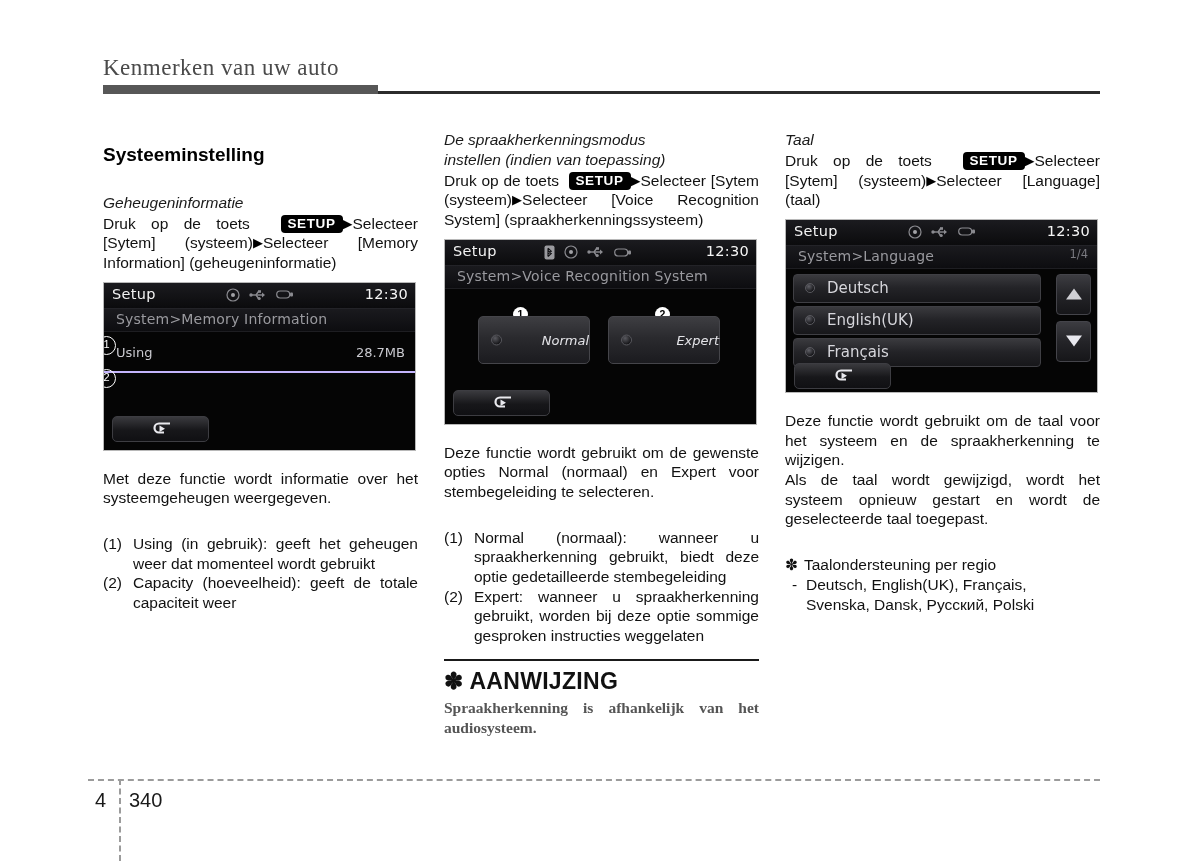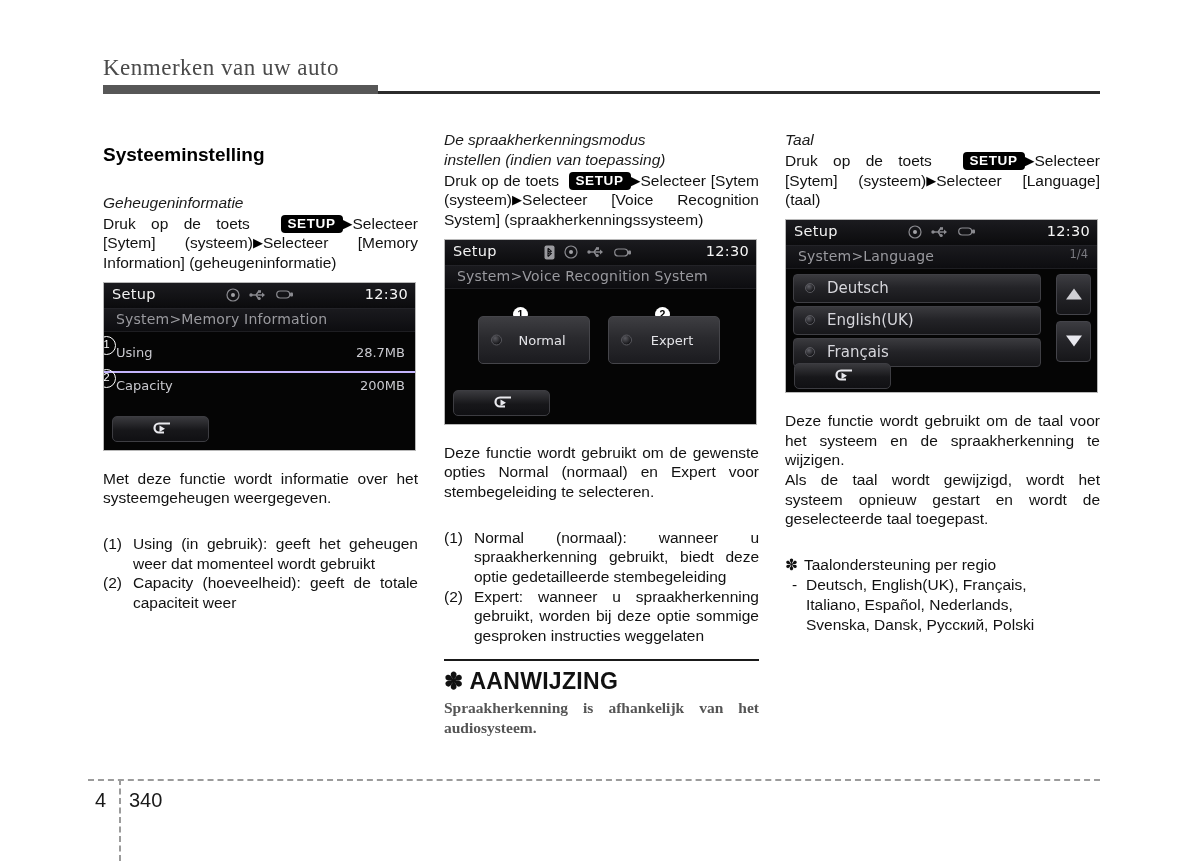--- a/index.html
+++ b/index.html
@@ -304,10 +304,11 @@
     left: 0; right: 0;
     top: 50%;
     transform: translateY(-50%);
-    text-align: center;
+    text-align: right;
     padding-left: 16px;
     font-size: 13px;
     color: #e4e4e8;
+    font-style: italic;
   }
   .circ-num {
     position: absolute;

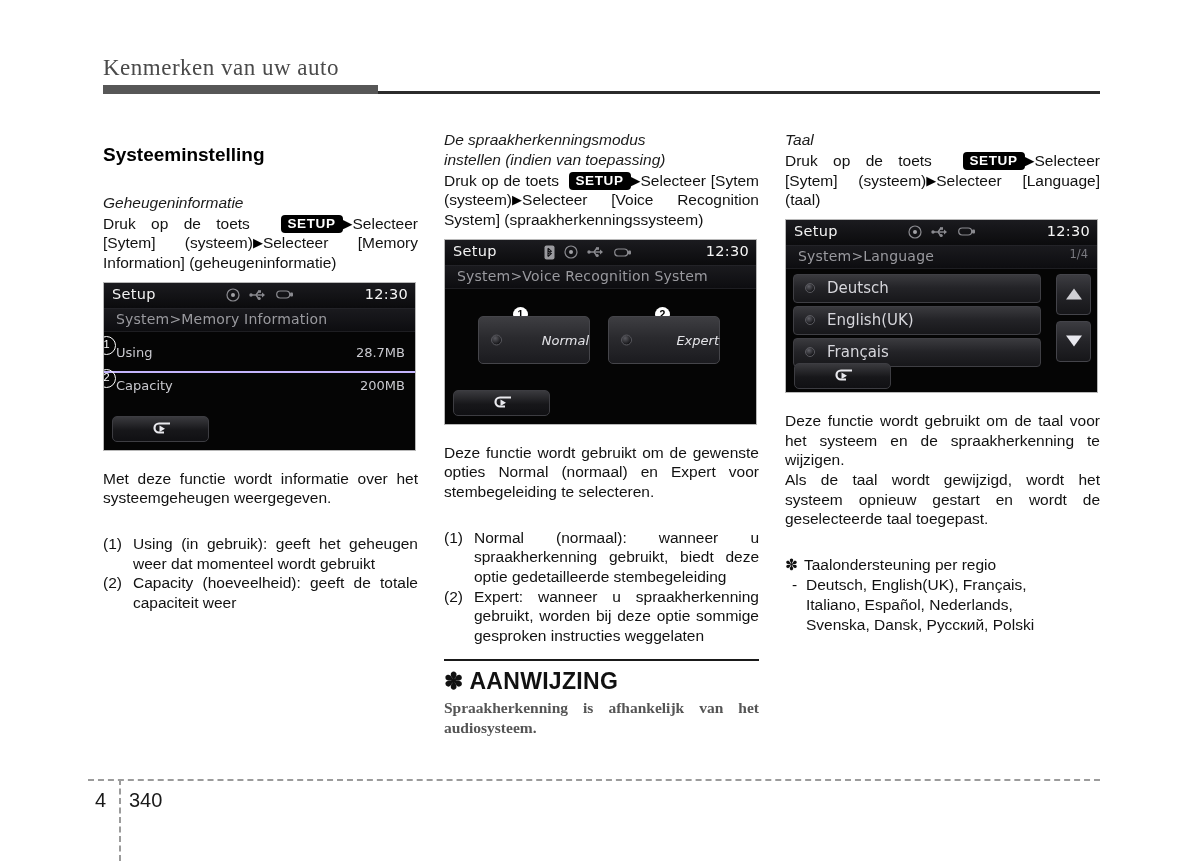--- a/index.html
+++ b/index.html
@@ -488,10 +488,6 @@
           <div class="mem-label">Using</div>
           <div class="mem-value">28.7MB</div>
         </div>
-        <div class="mem-row" style="position:absolute;left:0;top:39px;width:100%;border-bottom:none;">
-          <div class="mem-label">Capacity</div>
-          <div class="mem-value">200MB</div>
-        </div>
         <div class="back-btn" style="top:84px;">
           <svg class="back-arrow" width="22" height="15" viewBox="0 0 22 15">
             <path d="M20 2 H9 a4.5 4.5 0 0 0 0 9 H14" fill="none" stroke="#e9e9ee" stroke-width="2.2"></path>

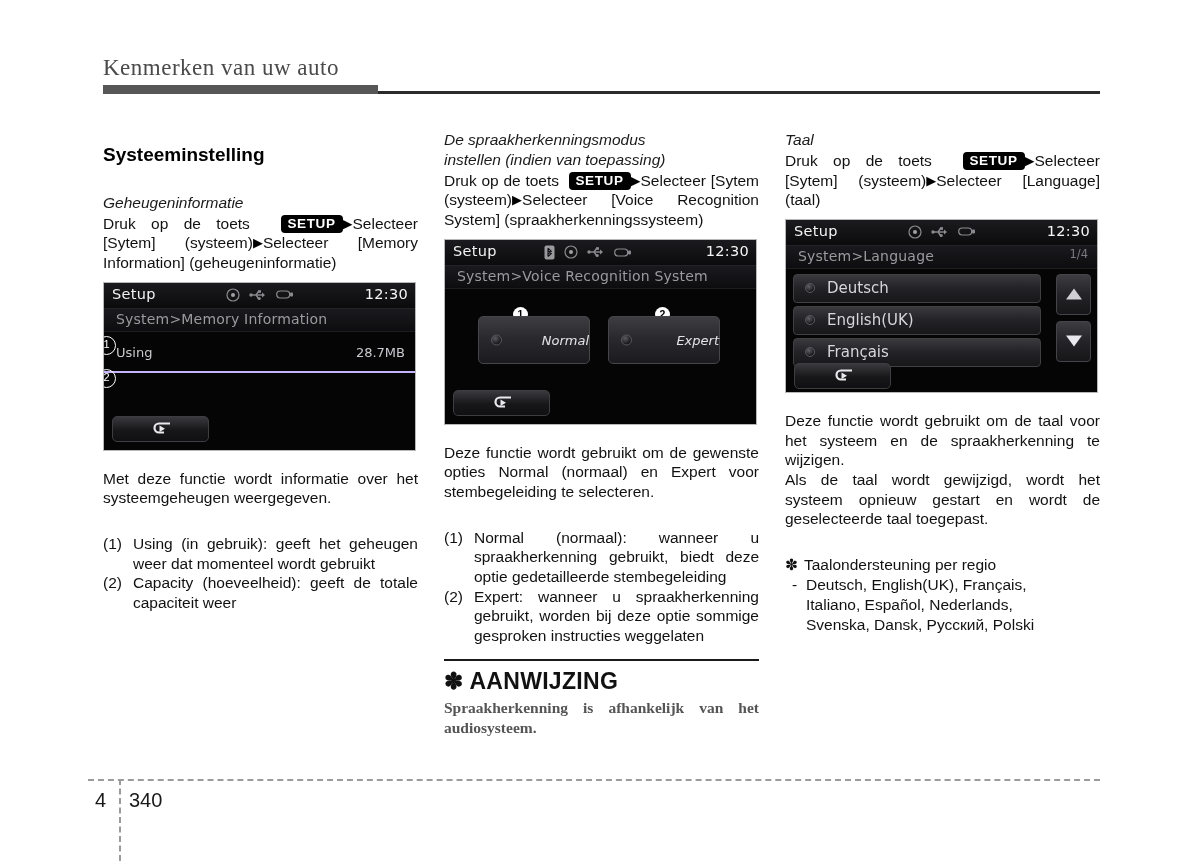--- a/index.html
+++ b/index.html
@@ -681,7 +681,6 @@
       <div class="marker" style="width:14px;">-</div>
       <div class="txt">
         <div>Deutsch, English(UK), Français,</div>
-        <div>Italiano, Español, Nederlands,</div>
         <div>Svenska, Dansk, Русский, Polski</div>
       </div>
     </div>

